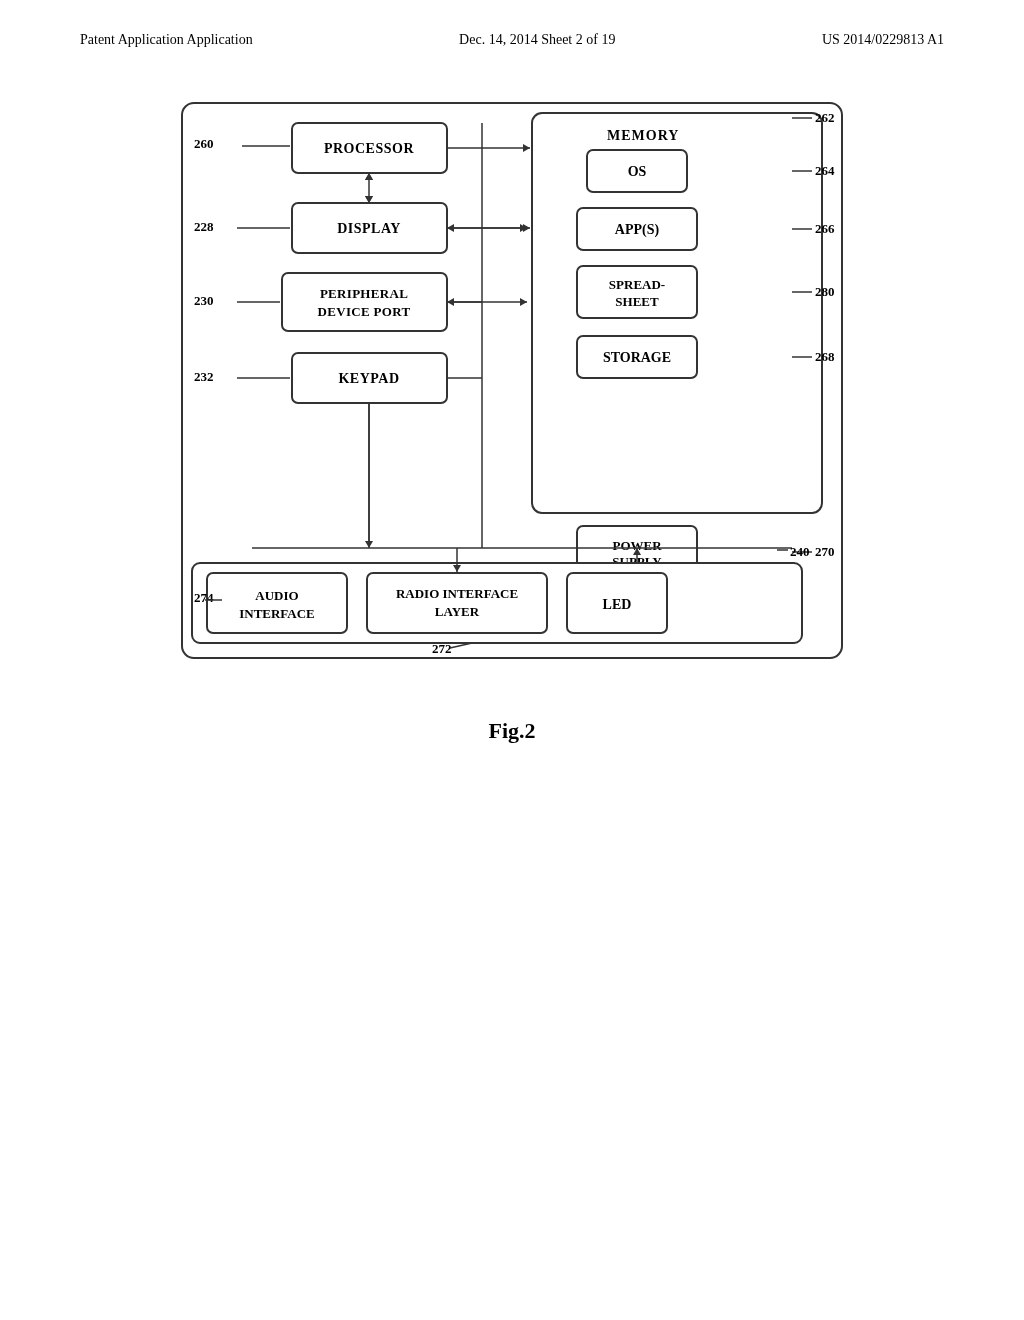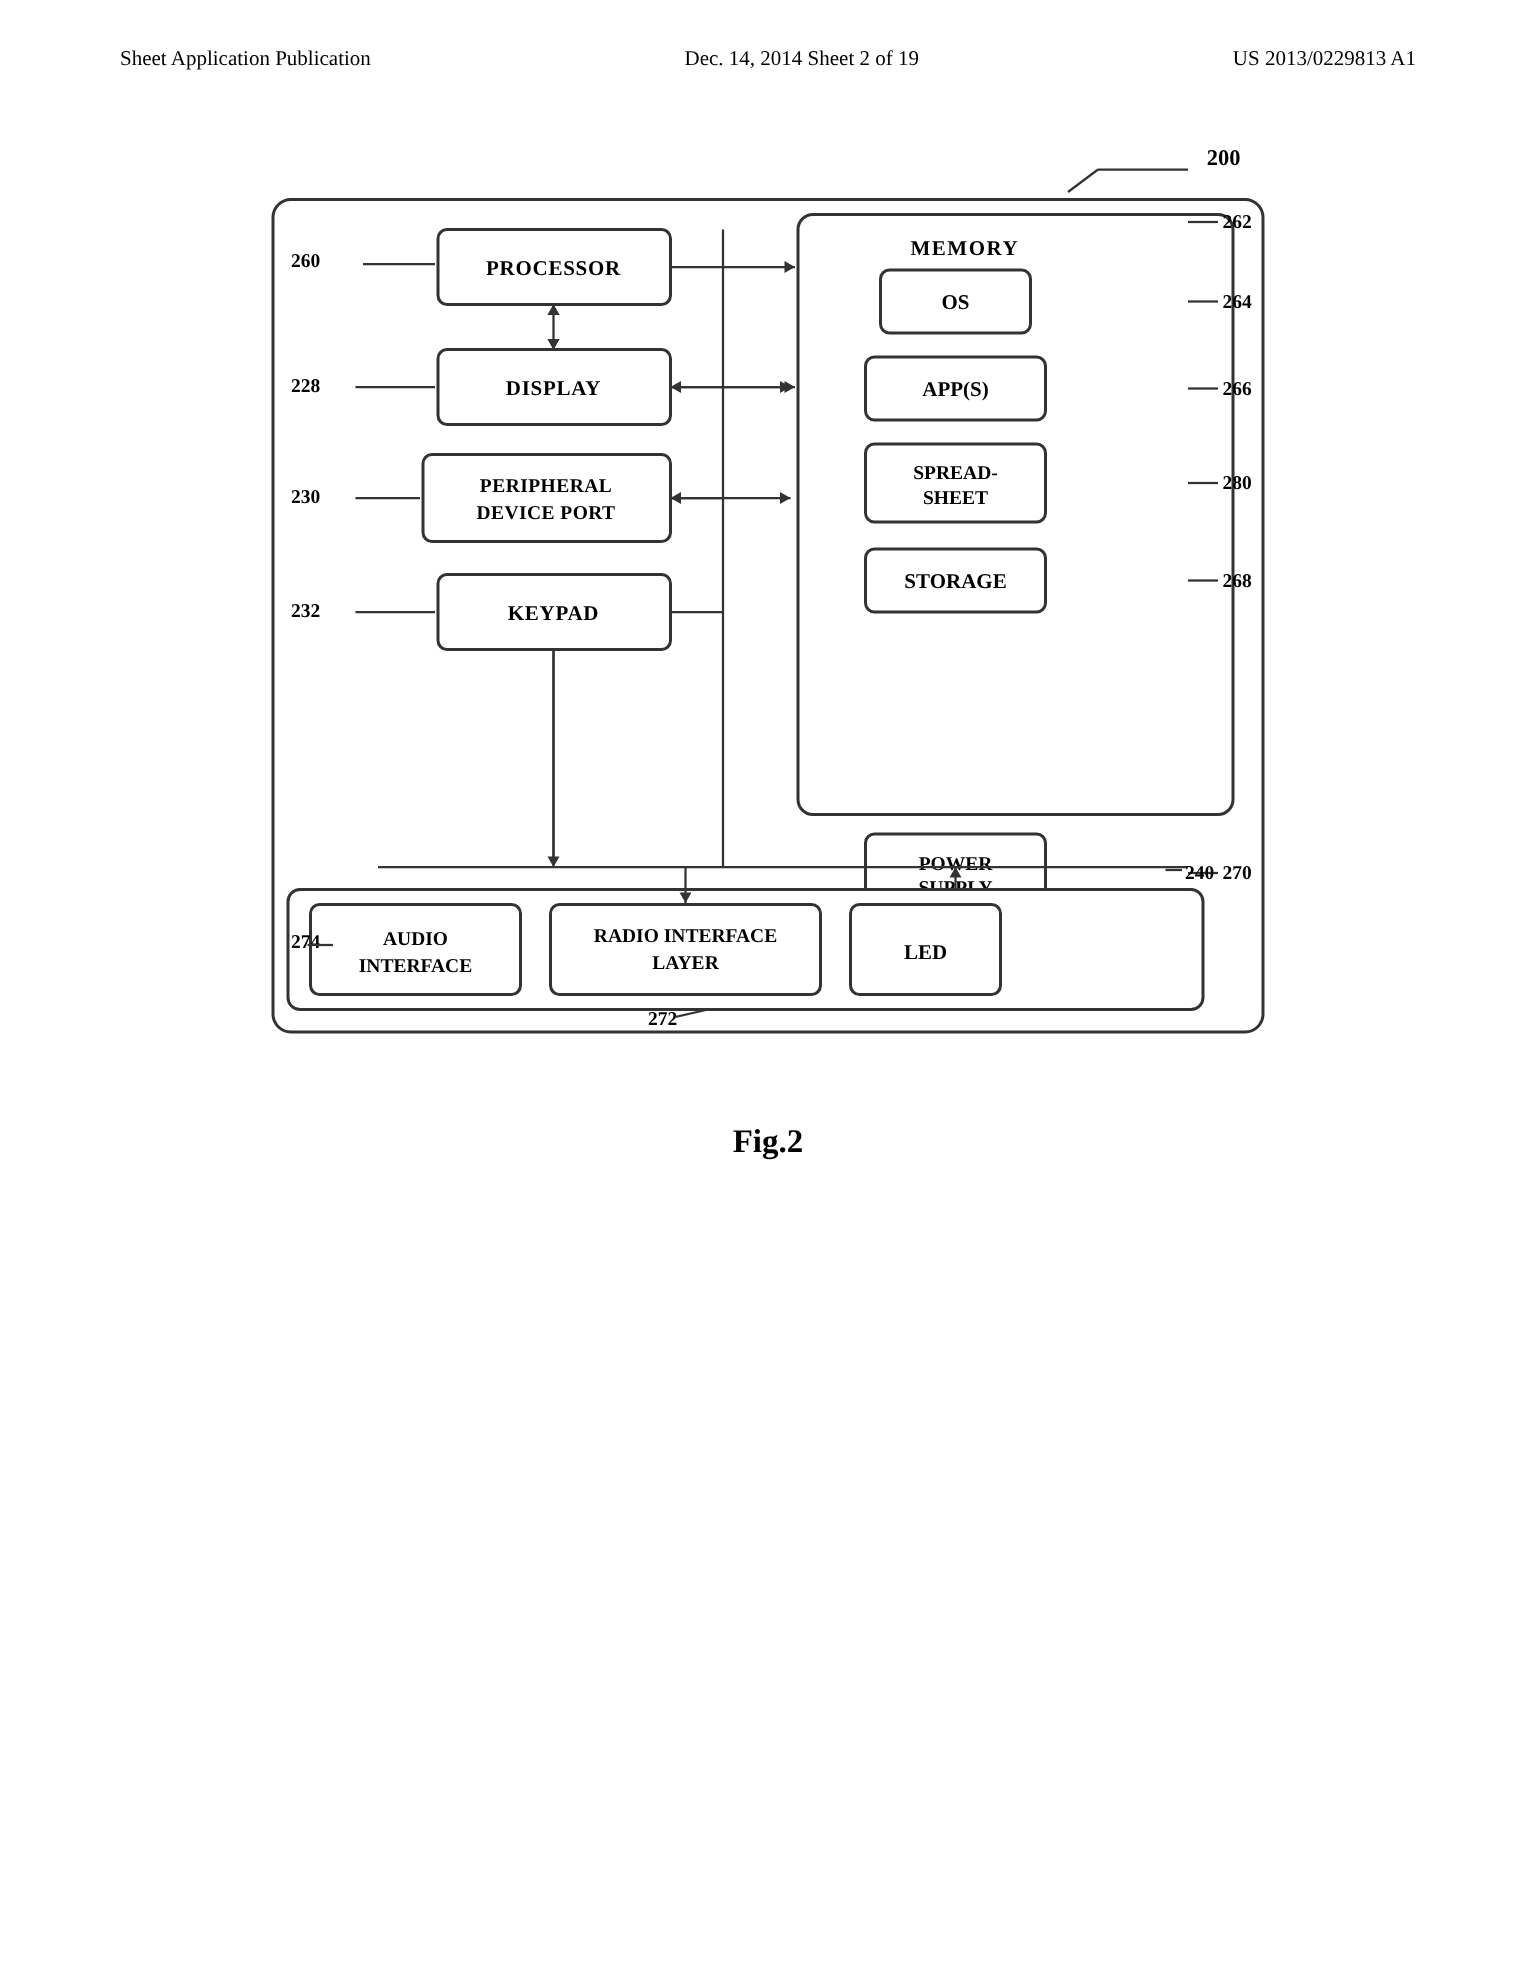--- a/index.html
+++ b/index.html
@@ -40,7 +40,7 @@
 <body>
 
 <div class="header">
-  <span>Sheet Application Publication</span>
+  <span>Patent Application Application</span>
   <span>Dec. 14, 2014  Sheet 2 of 19</span>
   <span>US 2013/0229813 A1</span>
 </div>

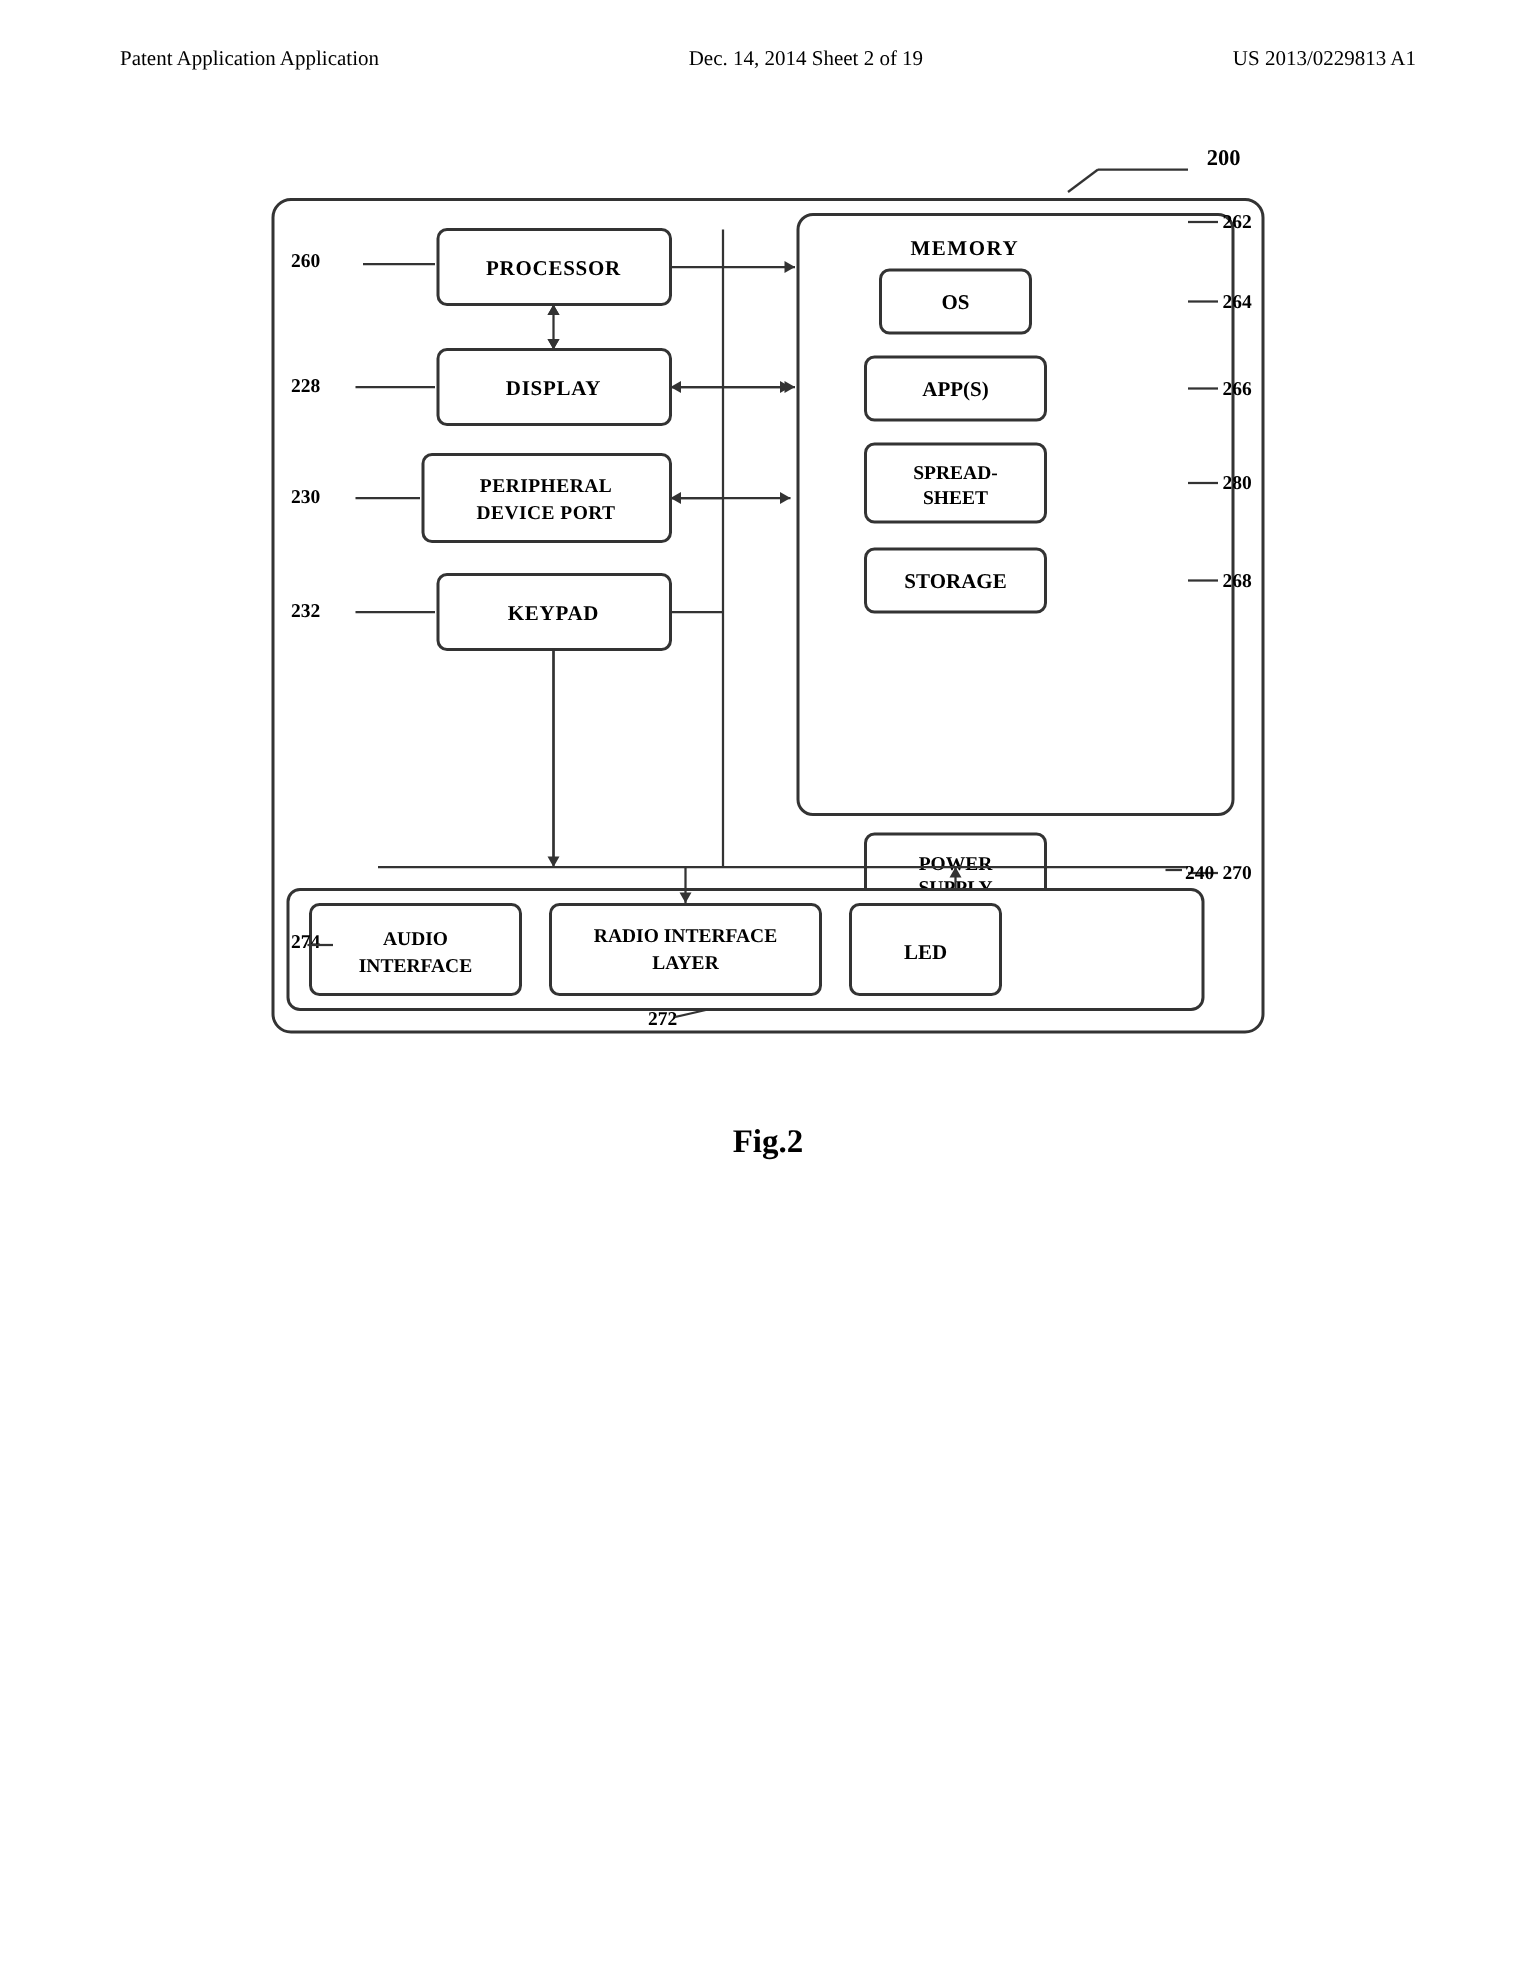--- a/index.html
+++ b/index.html
@@ -42,7 +42,7 @@
 <div class="header">
   <span>Patent Application Application</span>
   <span>Dec. 14, 2014  Sheet 2 of 19</span>
-  <span>US 2013/0229813 A1</span>
+  <span>US 2014/0229813 A1</span>
 </div>
 
 <div class="diagram-svg-container">

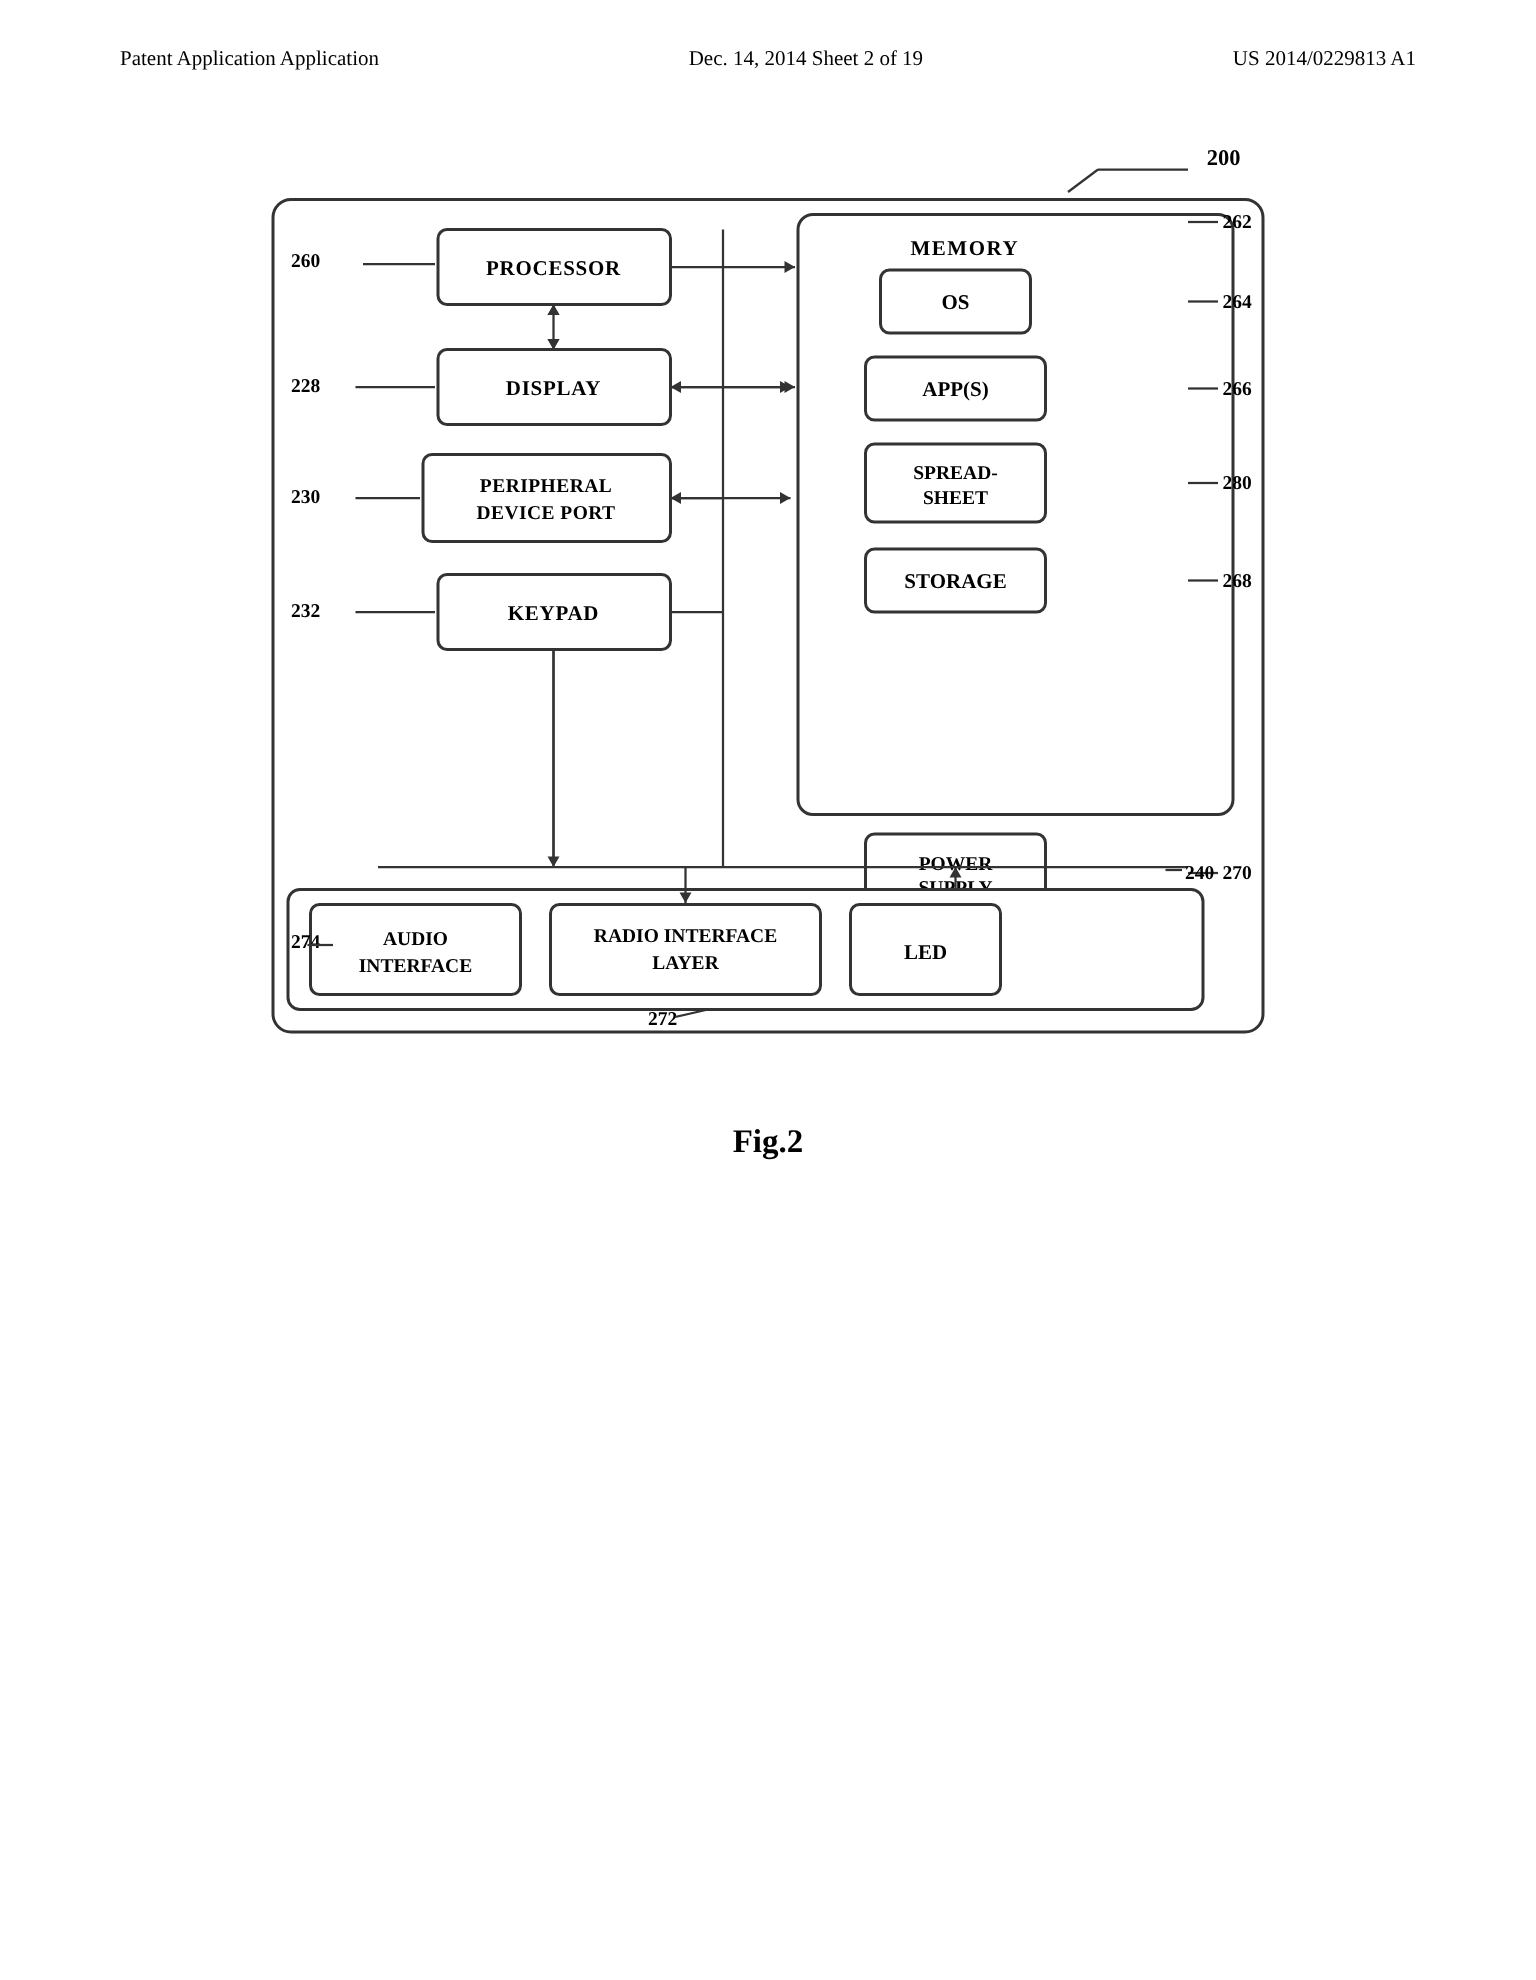--- a/index.html
+++ b/index.html
@@ -47,13 +47,6 @@
 
 <div class="diagram-svg-container">
 
-  <div style="position:relative; height:30px;">
-    <span style="position:absolute; right:25px; top:0; font-size:15px; font-weight:bold;">200</span>
-    <svg style="position:absolute; right:0; top:0; width:100%; height:30px; overflow:visible;">
-      <line x1="620" y1="15" x2="560" y2="15" stroke="#333" stroke-width="1.5"></line>
-      <line x1="560" y1="15" x2="540" y2="30" stroke="#333" stroke-width="1.5"></line>
-    </svg>
-  </div>
 
   <svg width="680" height="580" style="display:block; margin:0 auto;">
 

